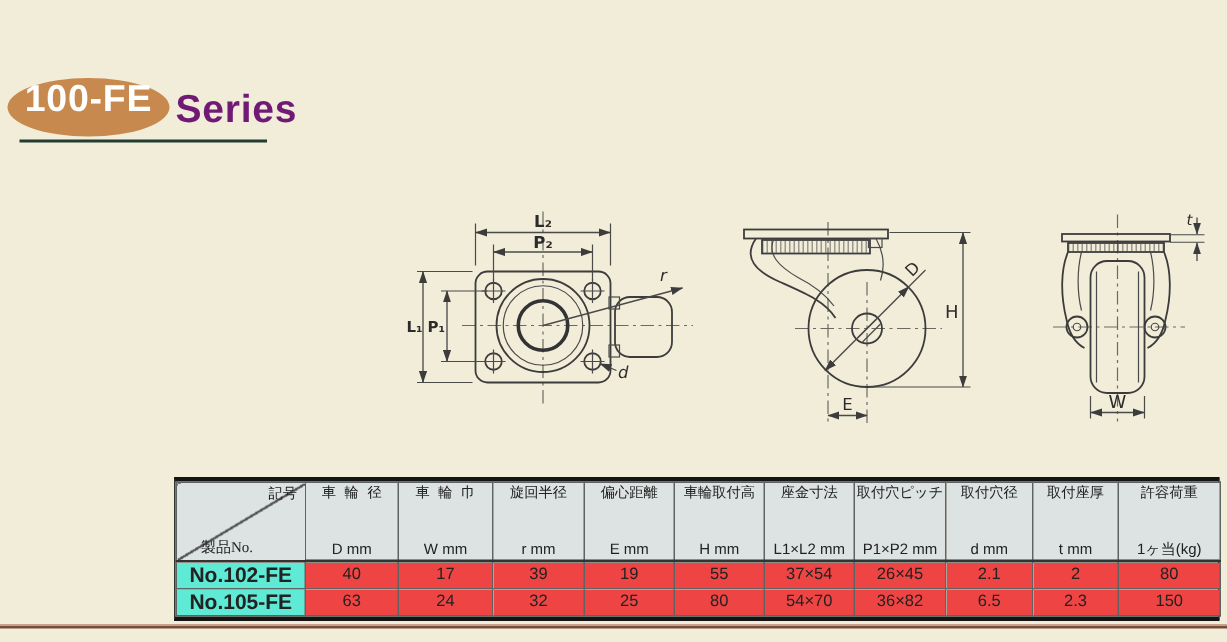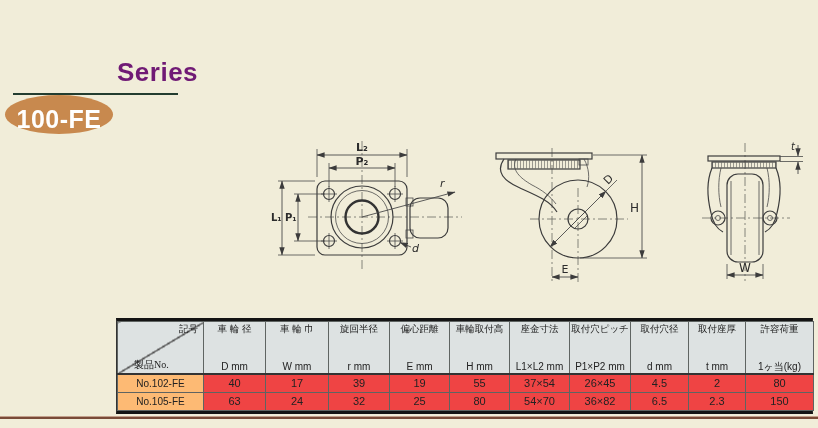--- a/index.html
+++ b/index.html
@@ -12,7 +12,7 @@
   .badge {
     position:absolute; left:5px; top:52px; width:108px; height:39px;
     background:#c8894e; border-radius:50%;
-    display:flex; align-items:flex-end; justify-content:center;margin-top:43px;
+    display:flex; align-items:flex-start; justify-content:center;
   }
   .badge-label {
     color:#ffffff; font-weight:bold; font-size:25px; letter-spacing:0.5px;

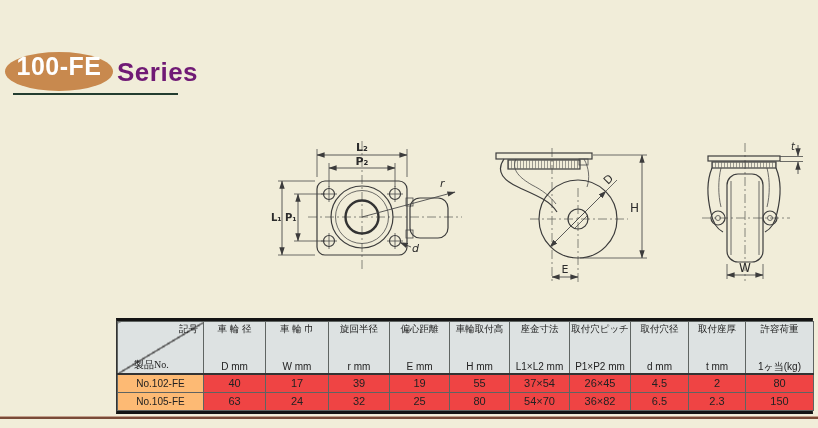--- a/index.html
+++ b/index.html
@@ -44,7 +44,7 @@
     color:#222; overflow:hidden; white-space:nowrap;
   }
   thead th { background:#dde2e2; height:30px; font-weight:normal; padding:0; }
-  thead th .jp   { display:block; font-size:9.5px; line-height:14px; }
+  thead th .jp   { display:block; font-size:9.5px; line-height:14px;font-family:Liberation Mono, monospace; }
   thead th .unit { display:block; font-size:10px;  line-height:13px;margin-top:24px; }
   tbody th { background:#fdba74; font-weight:normal; font-size:10px; height:18px; }
   tbody td { background:#ef4444; font-size:11px; height:18px; }

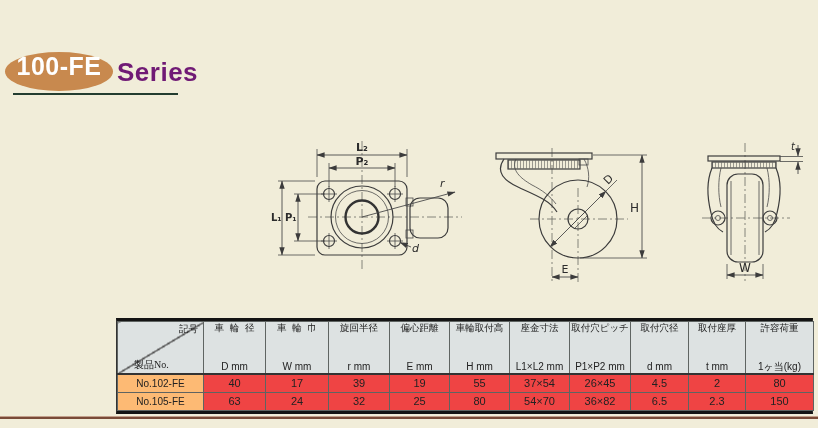--- a/index.html
+++ b/index.html
@@ -46,7 +46,7 @@
   thead th { background:#dde2e2; height:30px; font-weight:normal; padding:0; }
   thead th .jp   { display:block; font-size:9.5px; line-height:14px;font-family:Liberation Mono, monospace; }
   thead th .unit { display:block; font-size:10px;  line-height:13px;margin-top:24px; }
-  tbody th { background:#fdba74; font-weight:normal; font-size:10px; height:18px; }
+  tbody th { background:#5eead4; font-weight:bold; font-size:14px; height:18px; }
   tbody td { background:#ef4444; font-size:11px; height:18px; }
   thead tr { border-bottom:2px solid #333; }
   .corner {

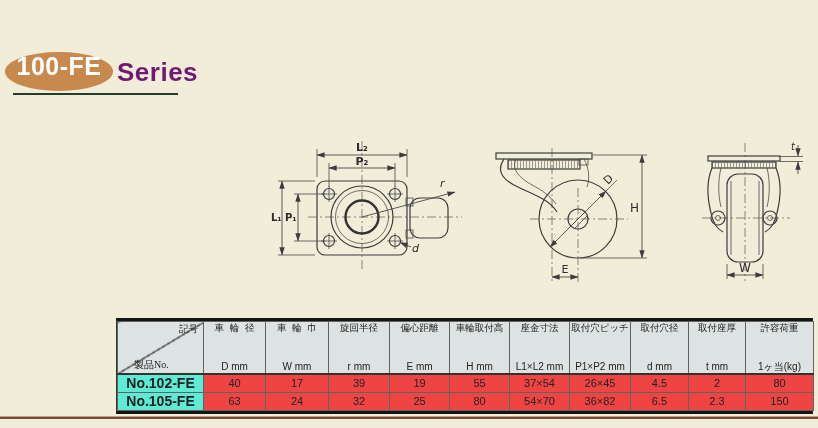--- a/index.html
+++ b/index.html
@@ -282,7 +282,7 @@
           <td>55</td>
           <td>37×54</td>
           <td>26×45</td>
-          <td>4.5</td>
+          <td>2.1</td>
           <td>2</td>
           <td>80</td>
         </tr>

